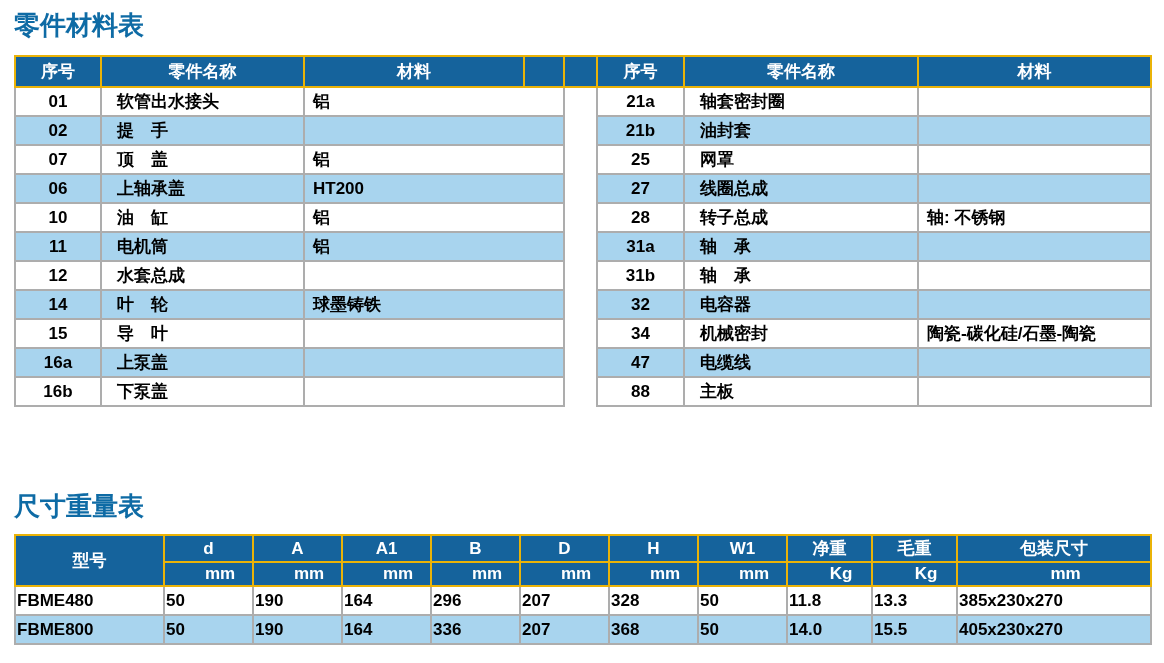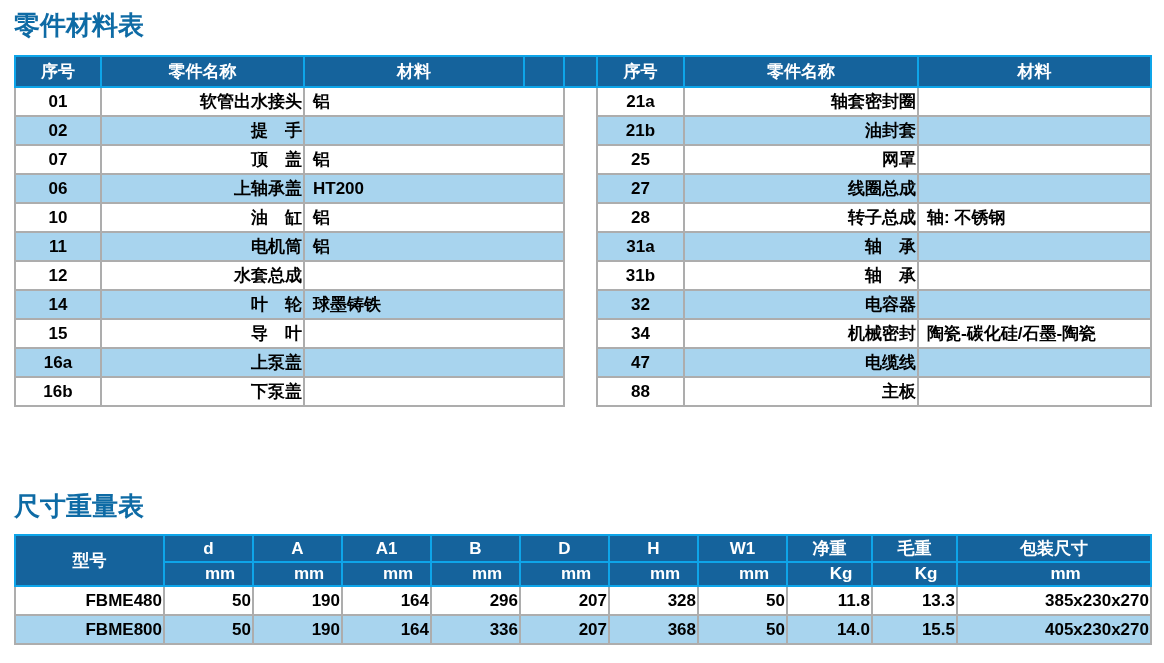--- a/index.html
+++ b/index.html
@@ -31,7 +31,7 @@
   th{
     background:#15639c;
     color:#ffffff;
-    border:2px solid #0ea5e9;
+    border:2px solid #eab308;
   }
   td{
     border:2px solid #adadad;

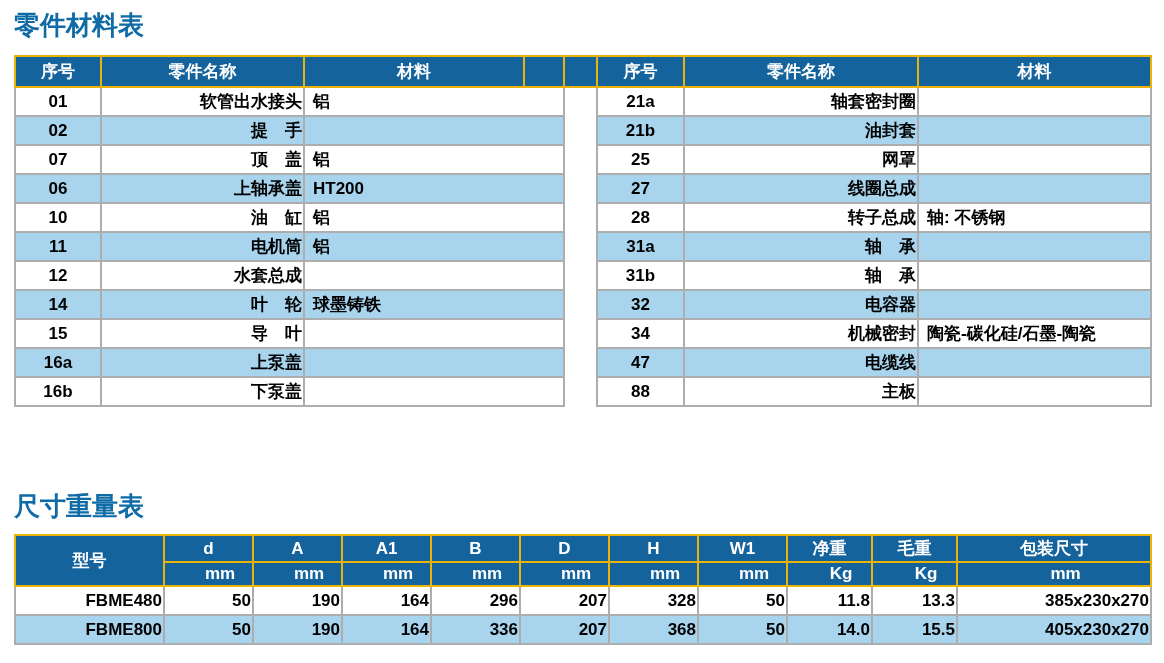--- a/index.html
+++ b/index.html
@@ -43,7 +43,7 @@
   .parts-table td{height:29px;}
   .parts-table tr.alt td{background:#a8d4ee;}
   .parts-table .c-no{text-align:center;}
-  .parts-table .c-name{text-align:right;padding-left:29px;}
+  .parts-table .c-name{text-align:left;padding-left:15px;}
   .parts-table .c-mat{text-align:left;padding-left:8px;}
   .parts-table td.spacer{
     background:#ffffff !important;

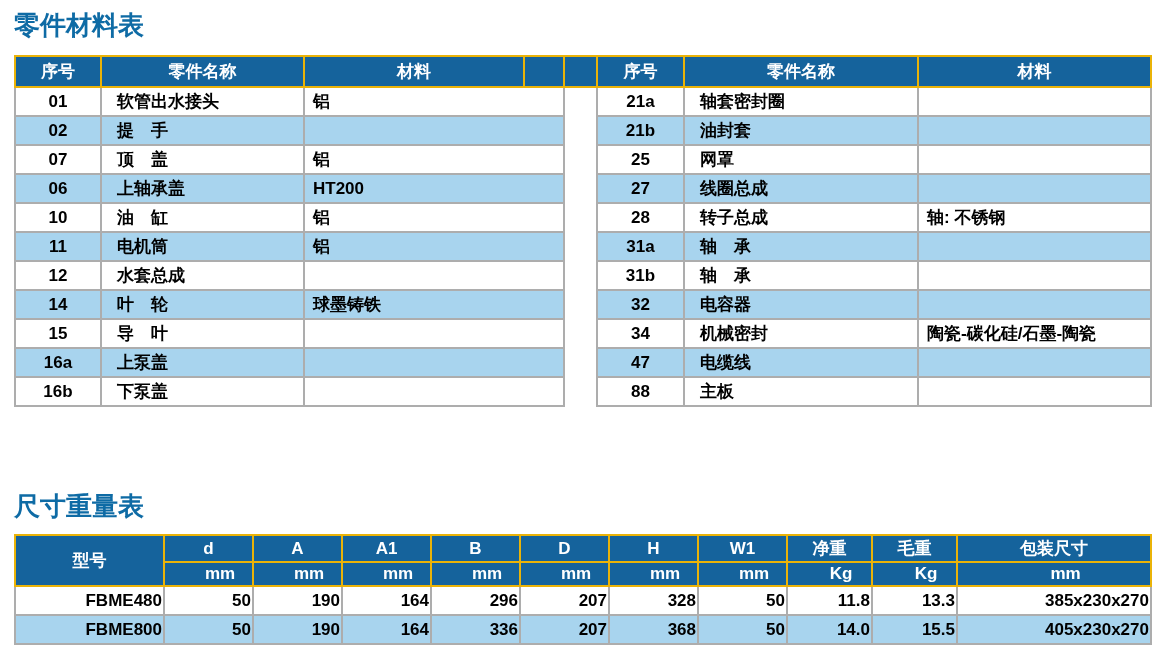--- a/index.html
+++ b/index.html
@@ -54,7 +54,7 @@
   .dims-table th{font-size:17px;}
   .dims-table .h-top{height:26px;}
   .dims-table .h-unit{height:22px;padding-left:24px;}
-  .dims-table td{height:29px;text-align:right;}
+  .dims-table td{height:29px;text-align:left;}
   .dims-table tr.alt td{background:#a8d4ee;}
 </style>
 </head>

